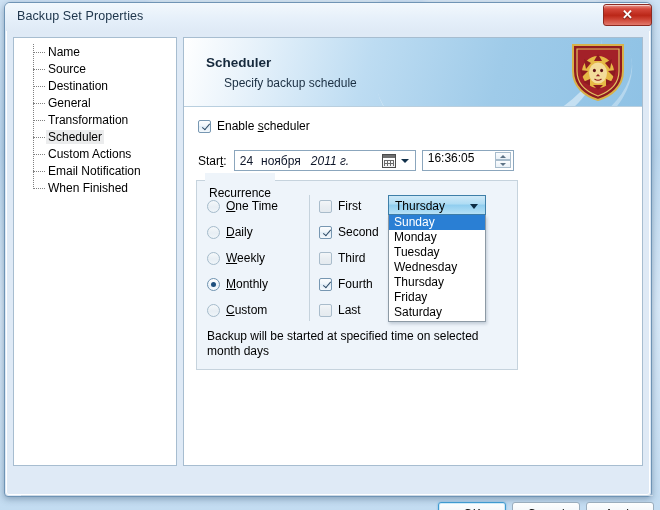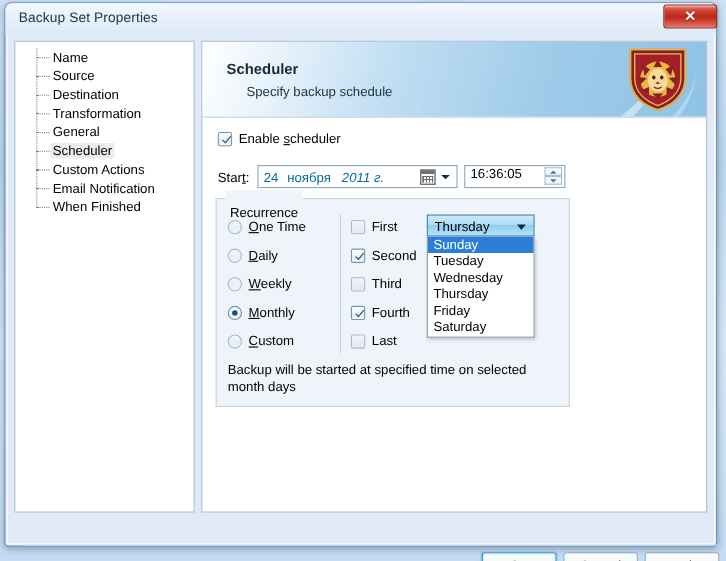--- a/index.html
+++ b/index.html
@@ -500,8 +500,8 @@
           <div class="tree-item"><span class="dots"></span><span class="lbl">Name</span></div>
           <div class="tree-item"><span class="dots"></span><span class="lbl">Source</span></div>
           <div class="tree-item"><span class="dots"></span><span class="lbl">Destination</span></div>
+          <div class="tree-item"><span class="dots"></span><span class="lbl">General</span></div>
           <div class="tree-item"><span class="dots"></span><span class="lbl">Transformation</span></div>
-          <div class="tree-item"><span class="dots"></span><span class="lbl">General</span></div>
           <div class="tree-item selected"><span class="dots"></span><span class="lbl">Scheduler</span></div>
           <div class="tree-item"><span class="dots"></span><span class="lbl">Custom Actions</span></div>
           <div class="tree-item"><span class="dots"></span><span class="lbl">Email Notification</span></div>

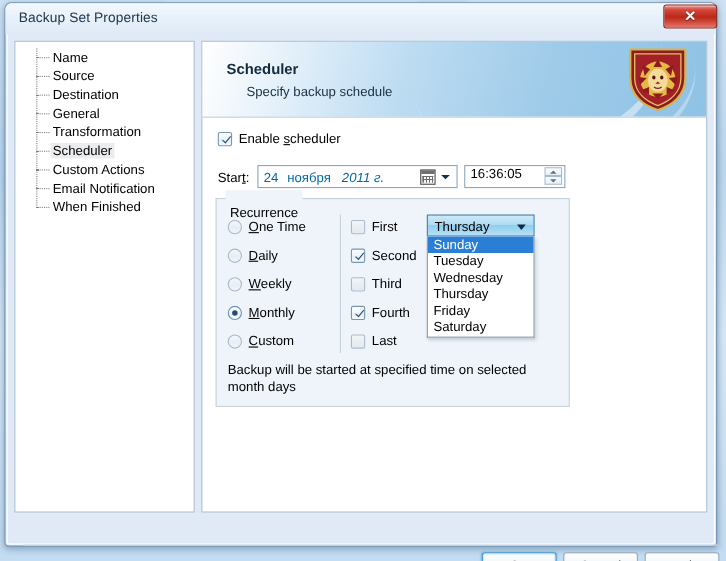--- a/index.html
+++ b/index.html
@@ -253,7 +253,7 @@
     background: #ffffff;
     display: flex; align-items: center;
   }
-  .dseg { font-size: 12px; color: #0369a1; }
+  .dseg { font-size: 12px; color: #0f172a; }
   #d-day { margin-left: 5px; }
   #d-month { margin-left: 8px; }
   #d-year { margin-left: 10px; font-style: italic; }

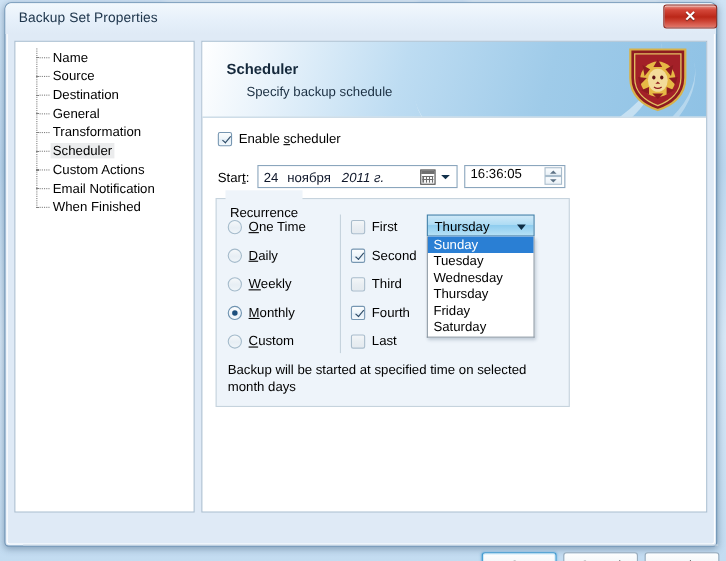--- a/index.html
+++ b/index.html
@@ -629,6 +629,7 @@
         </div>
         <div id="weekday-list">
             <div class="list-item selected">Sunday</div>
+            <div class="list-item">Monday</div>
             <div class="list-item">Tuesday</div>
             <div class="list-item">Wednesday</div>
             <div class="list-item">Thursday</div>

